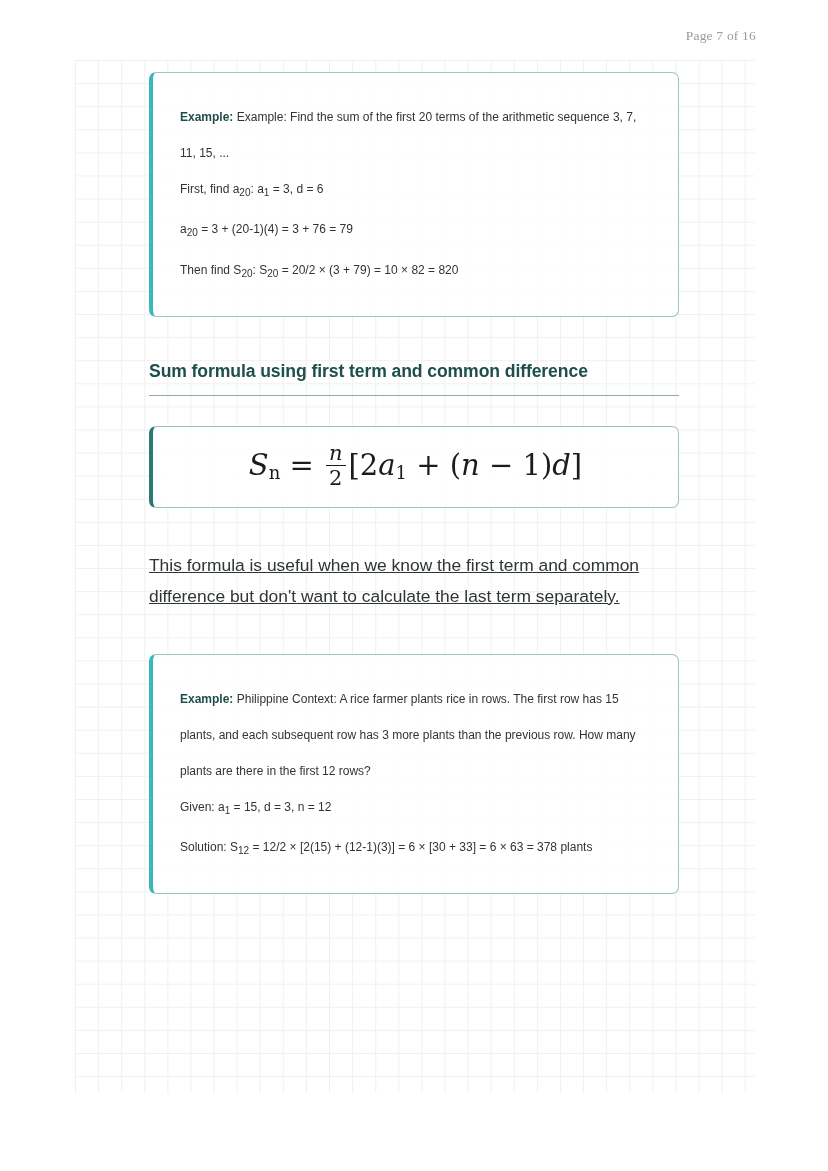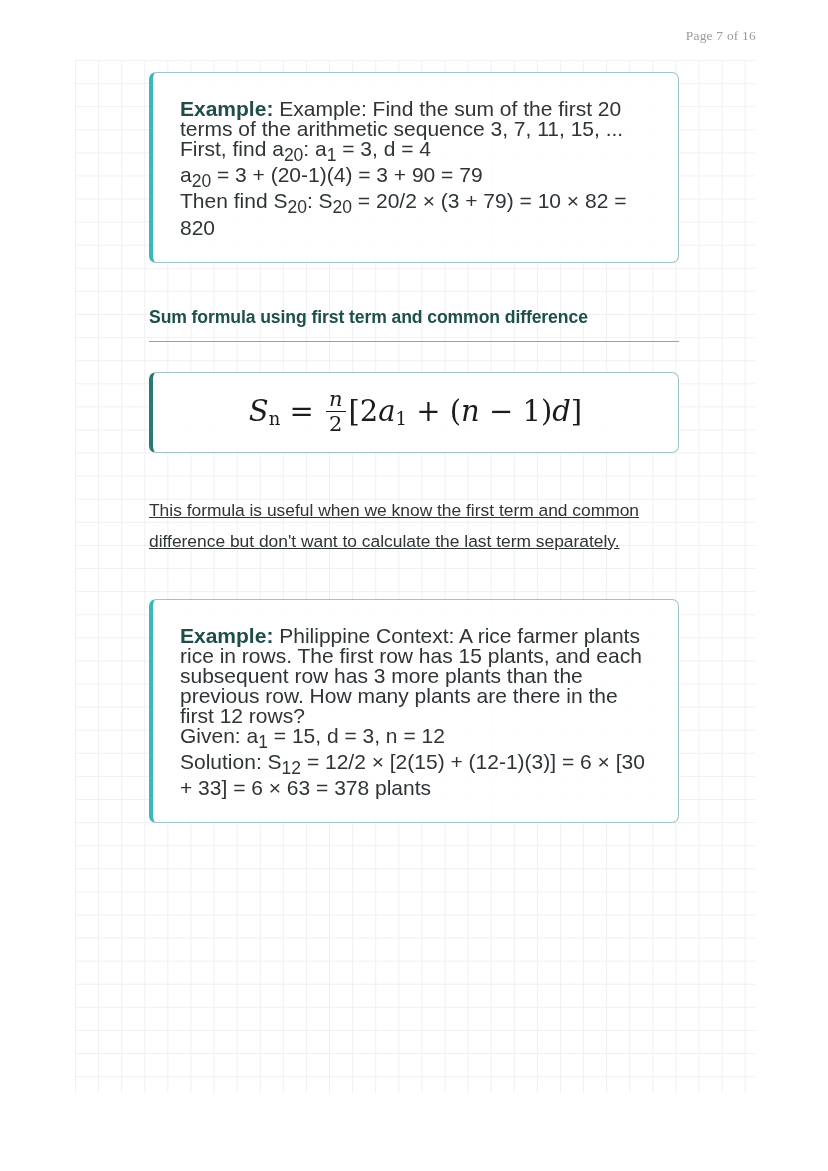--- a/index.html
+++ b/index.html
@@ -66,8 +66,8 @@
   }
   .example-box p {
     margin: 0;
-    font-size: 21px;
-    line-height: 20px;
+    font-size: 12px;
+    line-height: 36px;
     color: #2f3437;
   }
   .example-label {

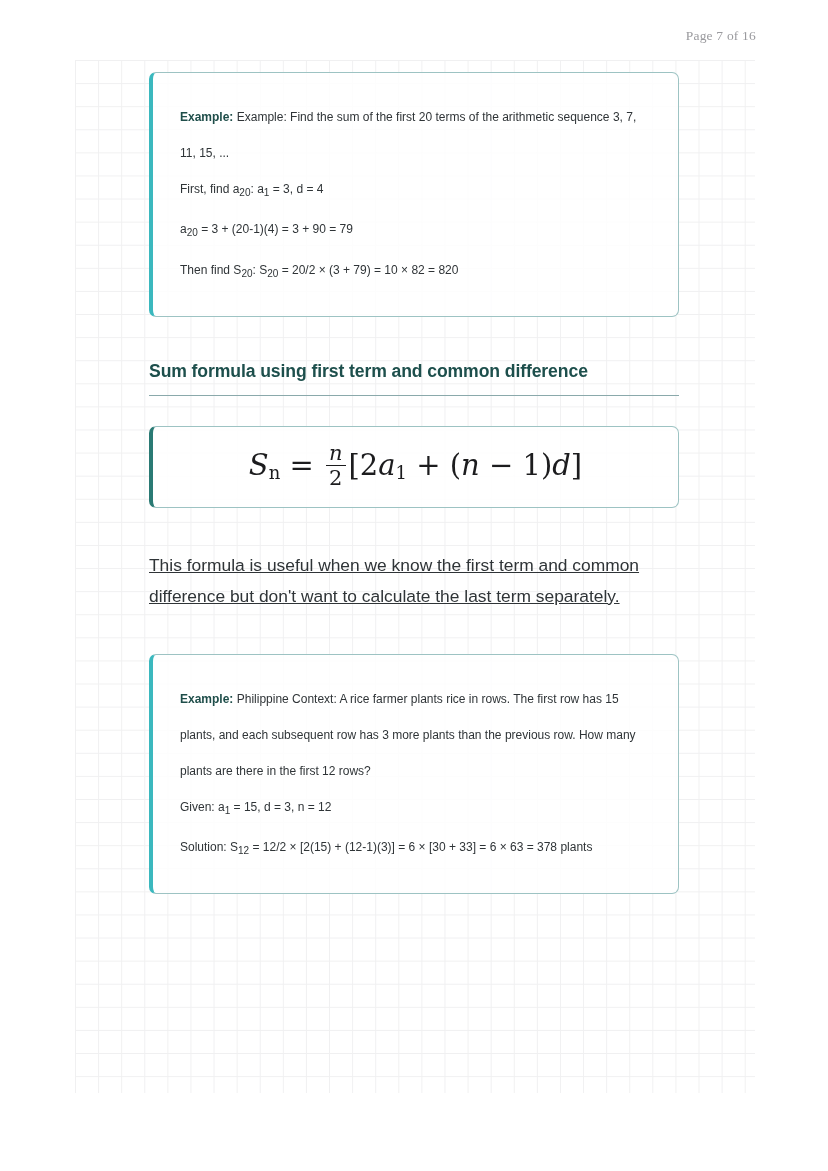--- a/index.html
+++ b/index.html
@@ -172,7 +172,7 @@
         <span class="example-label">Example:</span>
         <span>Example: Find the sum of the first 20 terms of the arithmetic sequence 3, 7, 11, 15, ...</span>
       </p>
-      <p><span>First, find a</span><sub>20</sub><span>: a</span><sub>1</sub><span> = 3, d = 4</span></p>
+      <p><span>First, find a</span><sub>20</sub><span>: a</span><sub>1</sub><span> = 3, d = 6</span></p>
       <p><span>a</span><sub>20</sub><span> = 3 + (20-1)(4) = 3 + 90 = 79</span></p>
       <p><span>Then find S</span><sub>20</sub><span>: S</span><sub>20</sub><span> = 20/2 × (3 + 79) = 10 × 82 = 820</span></p>
     </div>

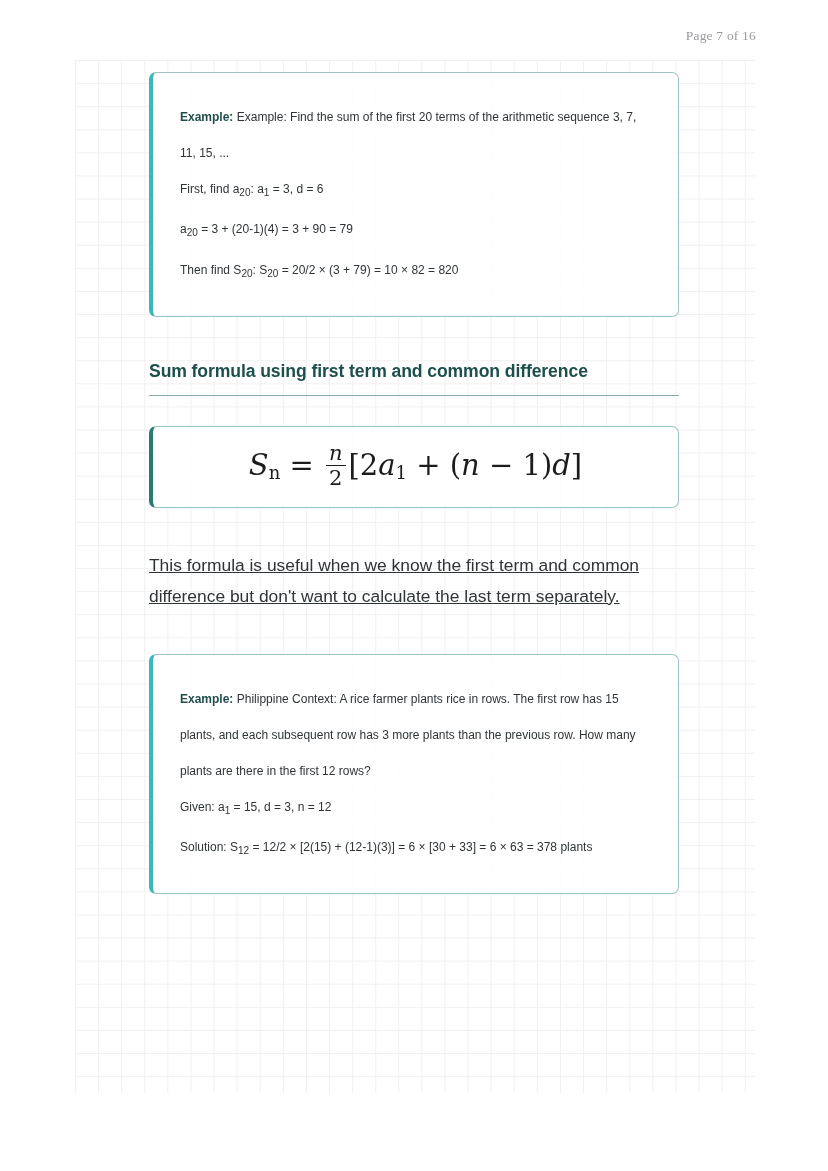--- a/index.html
+++ b/index.html
@@ -173,7 +173,7 @@
         <span>Example: Find the sum of the first 20 terms of the arithmetic sequence 3, 7, 11, 15, ...</span>
       </p>
       <p><span>First, find a</span><sub>20</sub><span>: a</span><sub>1</sub><span> = 3, d = 6</span></p>
-      <p><span>a</span><sub>20</sub><span> = 3 + (20-1)(4) = 3 + 90 = 79</span></p>
+      <p><span>a</span><sub>20</sub><span> = 3 + (20-1)(4) = 3 + 76 = 79</span></p>
       <p><span>Then find S</span><sub>20</sub><span>: S</span><sub>20</sub><span> = 20/2 × (3 + 79) = 10 × 82 = 820</span></p>
     </div>
 

